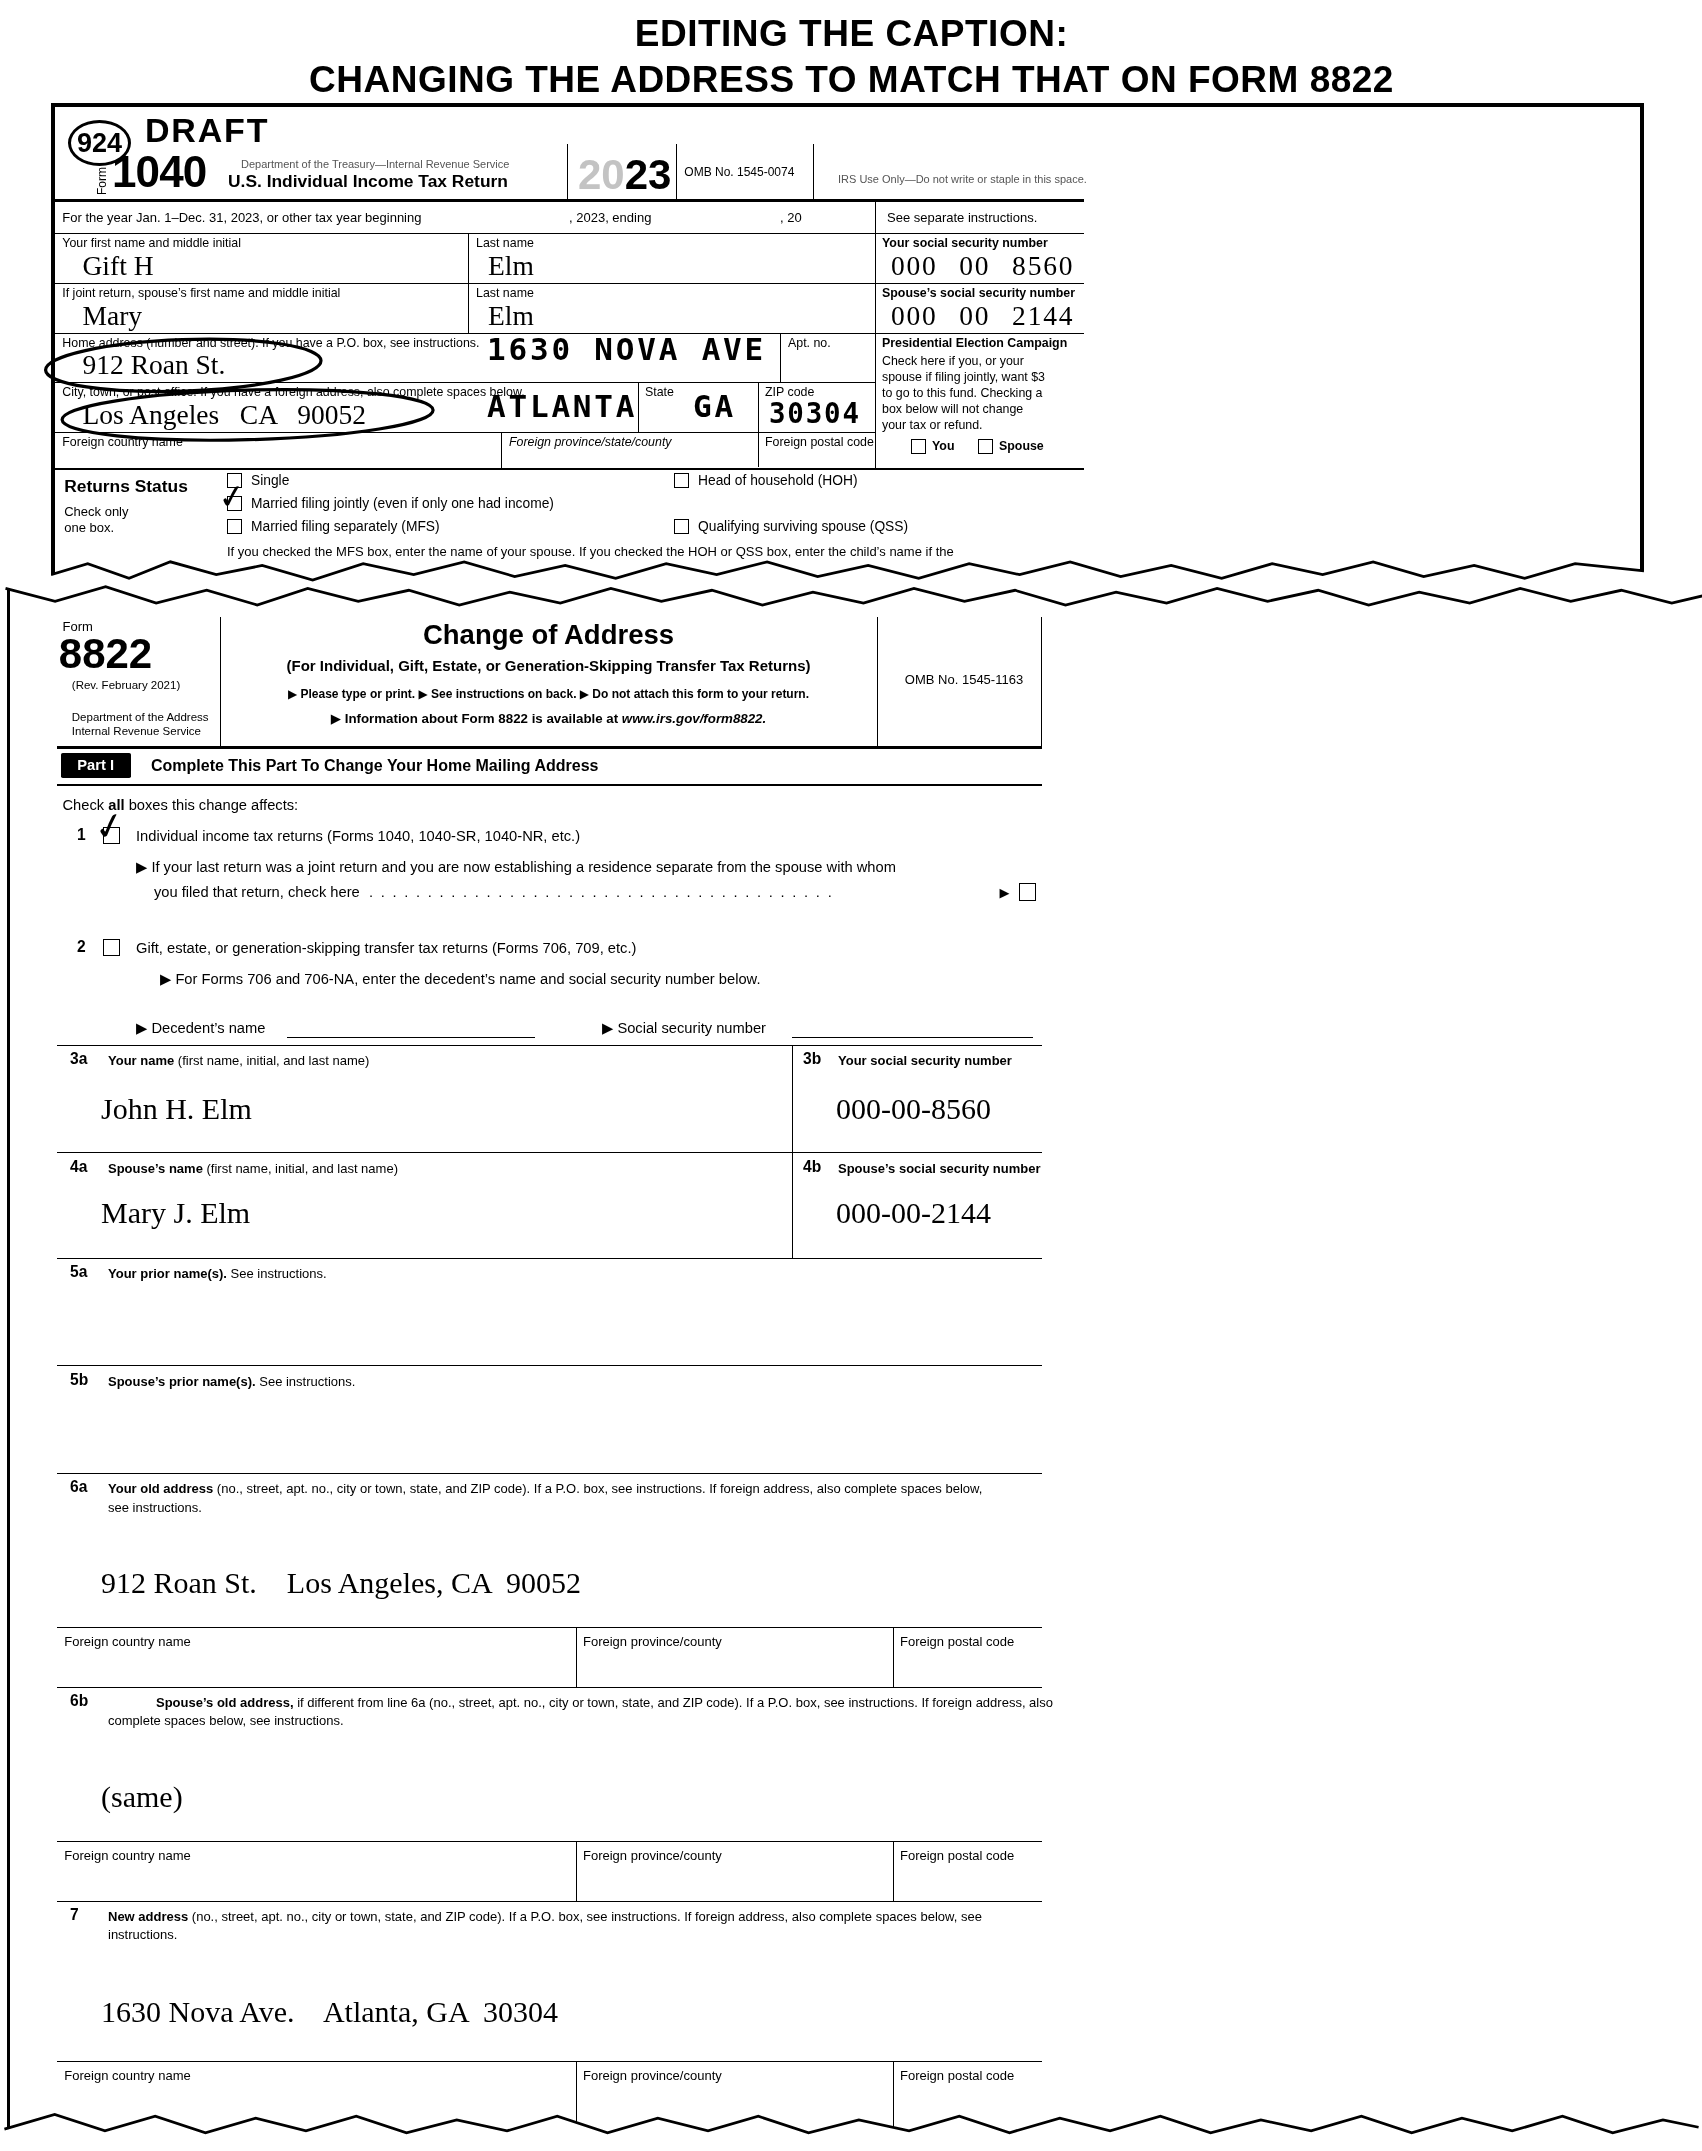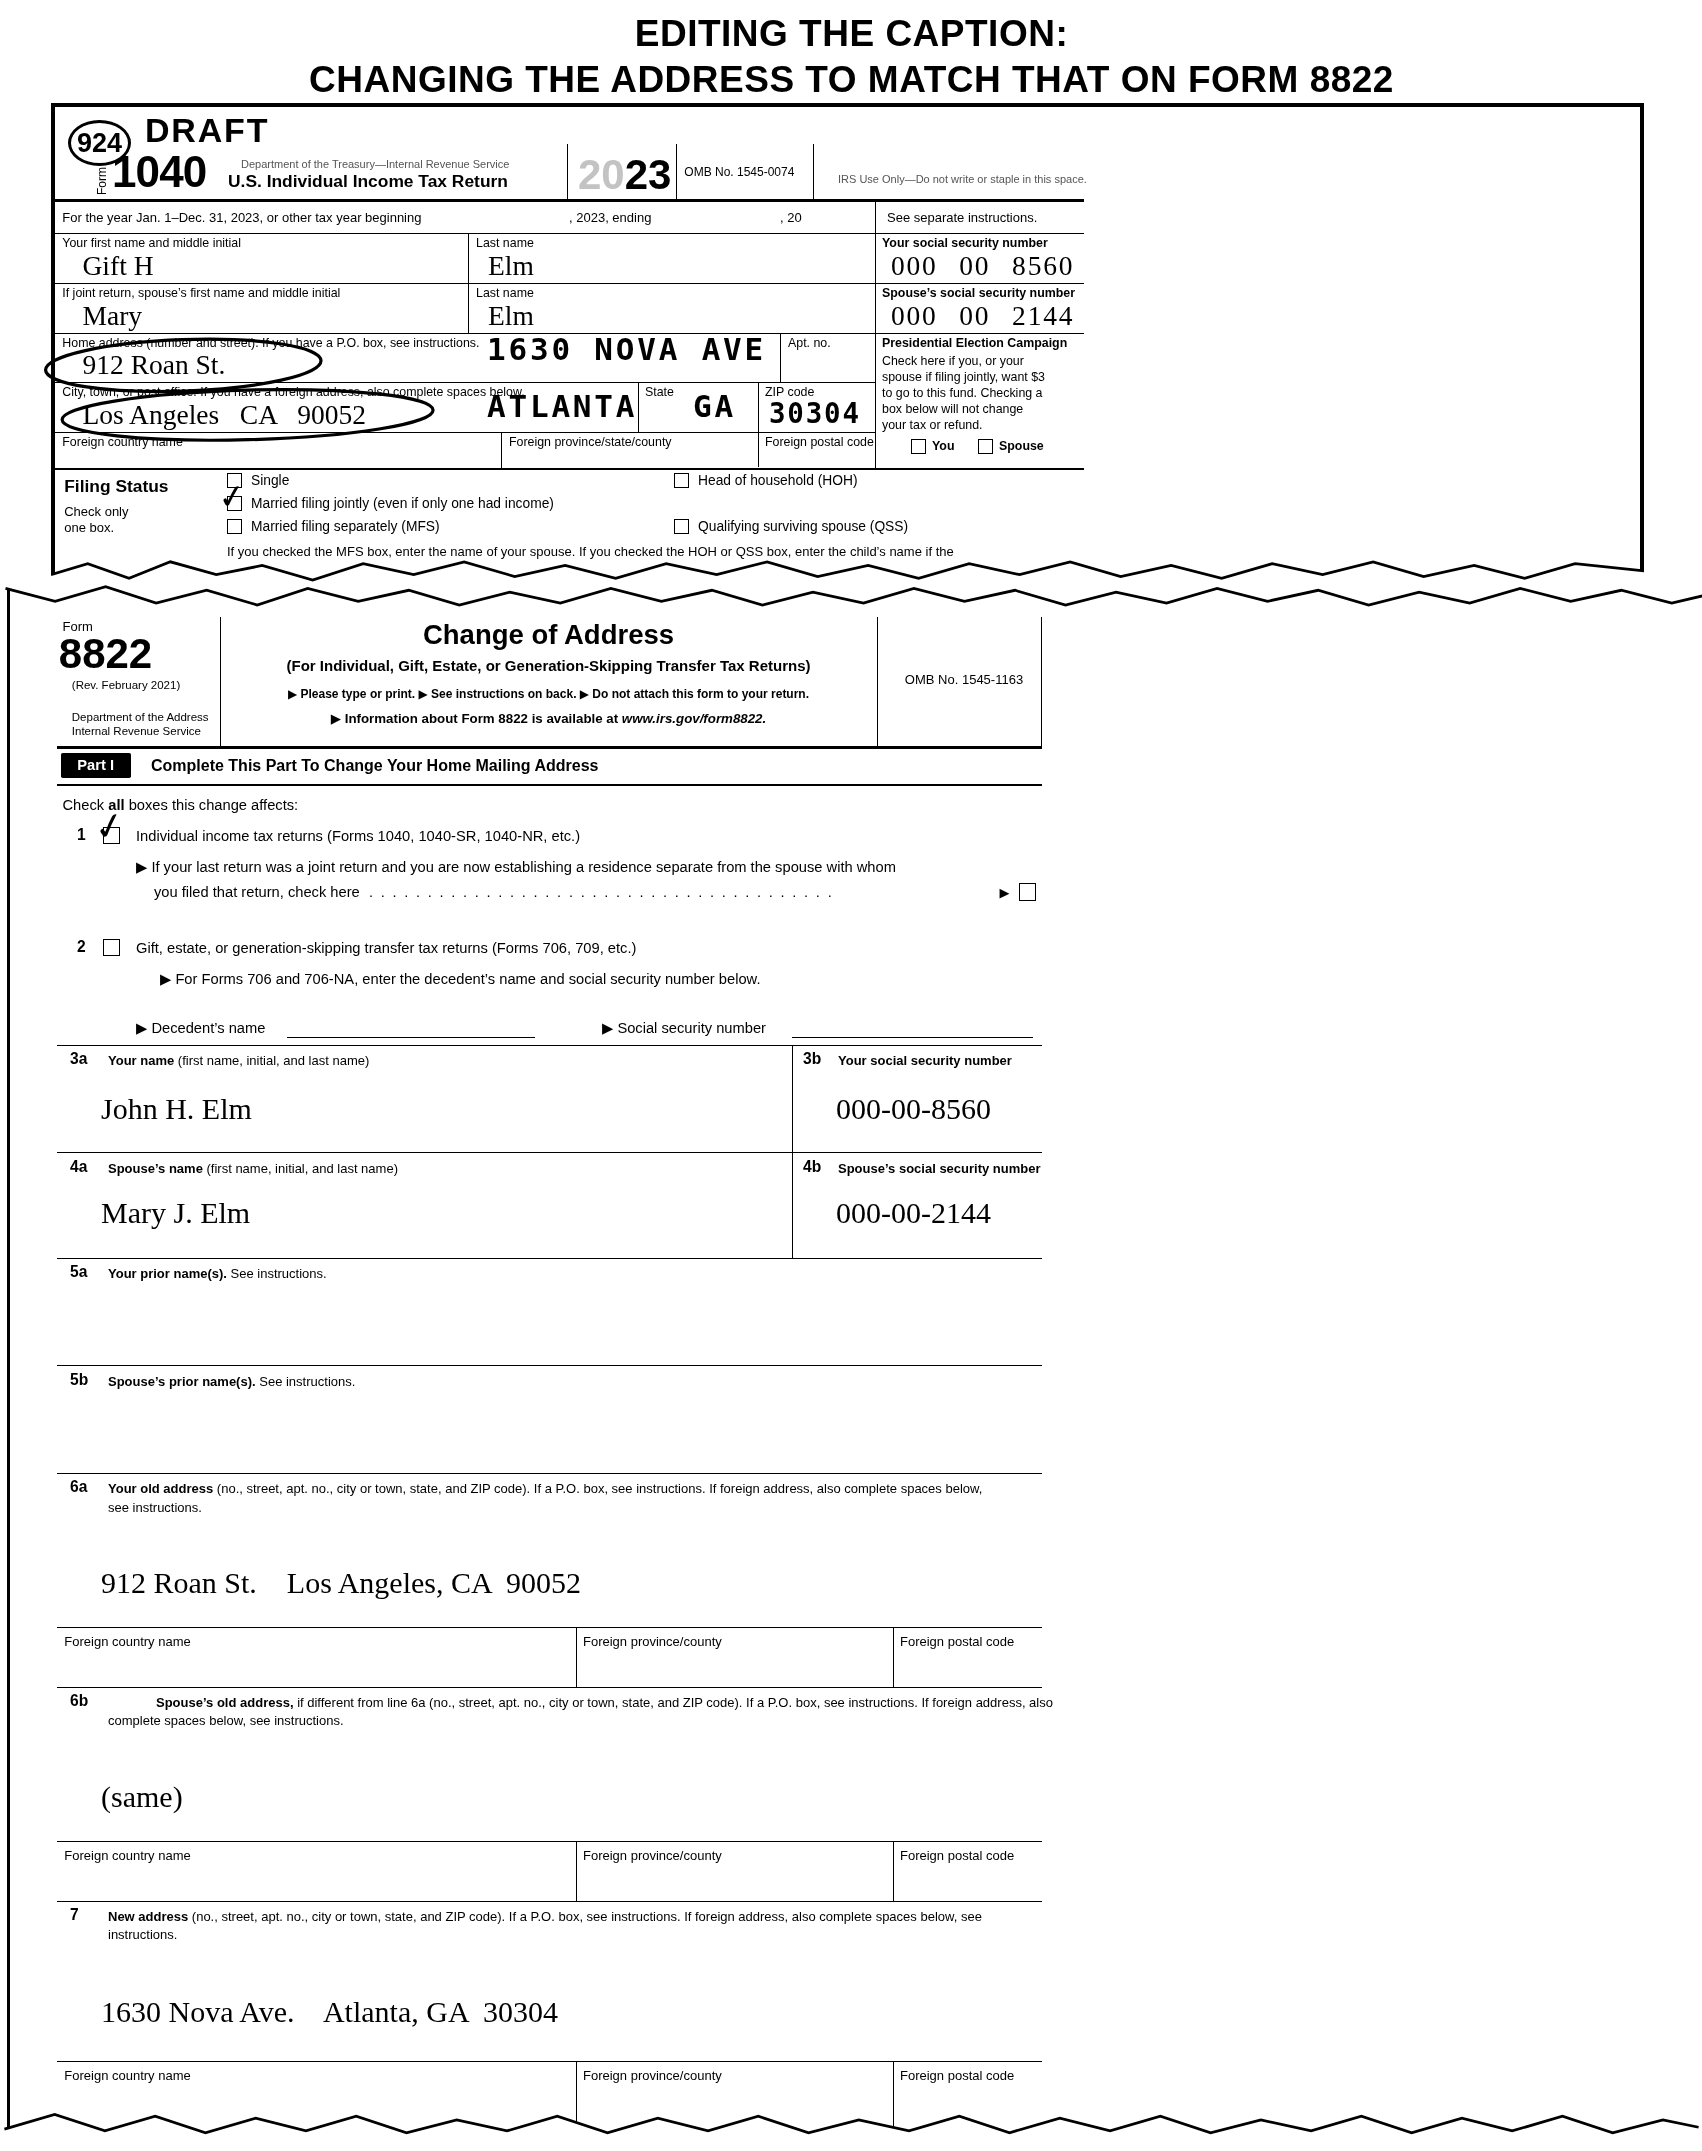--- a/index.html
+++ b/index.html
@@ -99,7 +99,7 @@
     <div class="a hl" style="left:0;top:325px;width:820px;"></div>
 
     <div class="a l" style="left:7.3px;top:329px;">Foreign country name</div>
-    <div class="a l" style="left:454px;top:329px;">Foreign province/state/county</div>
+    <div class="a l" style="left:454px;top:329px;font-style:italic;">Foreign province/state/county</div>
     <div class="a l" style="left:710px;top:329px;">Foreign postal code</div>
     <div class="a" style="left:0;top:361px;width:1029px;height:2.3px;background:#000;"></div>
 

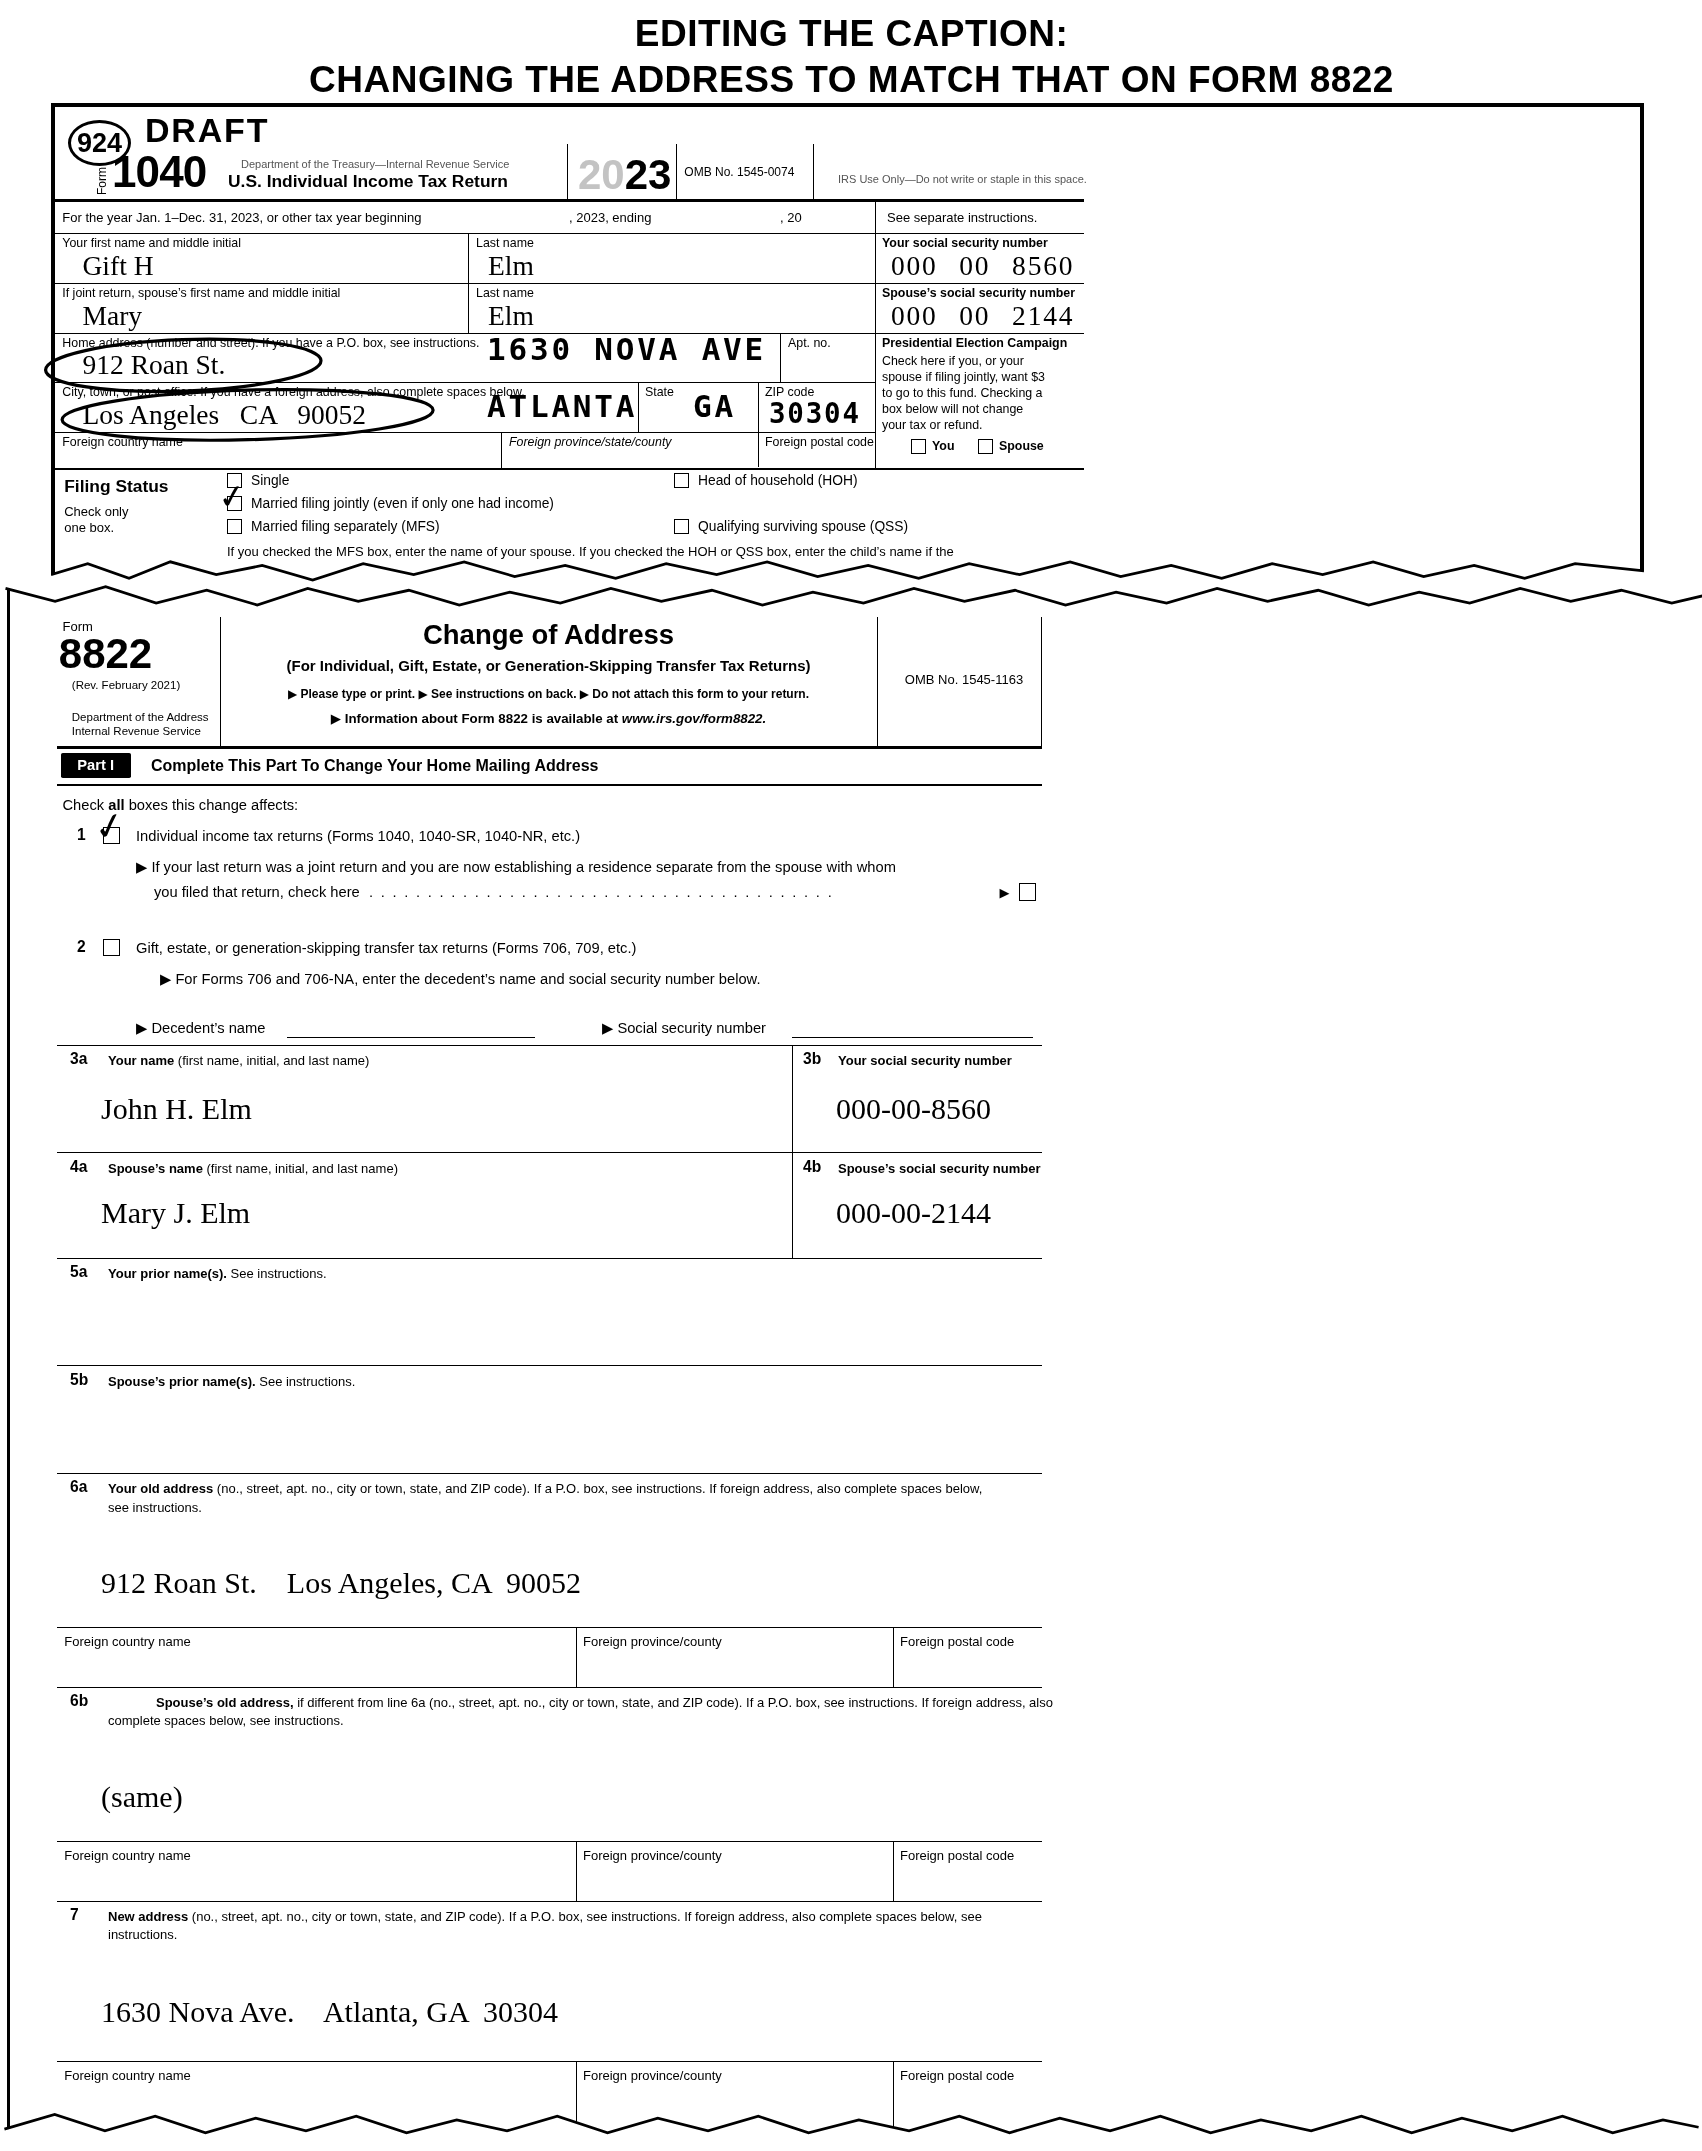--- a/index.html
+++ b/index.html
@@ -116,7 +116,7 @@
     <span class="a cb" style="left:923px;top:332px;"></span>
     <div class="a lb" style="left:944px;top:333px;">Spouse</div>
 
-    <div class="a" style="left:9.2px;top:369px;font-size:17.4px;font-weight:bold;white-space:nowrap;">Filing Status</div>
+    <div class="a" style="left:9.2px;top:369px;font-size:17.4px;font-weight:bold;white-space:nowrap;">Returns Status</div>
     <div class="a t14" style="left:9.2px;top:397px;">Check only</div>
     <div class="a t14" style="left:9.2px;top:413px;">one box.</div>
 

